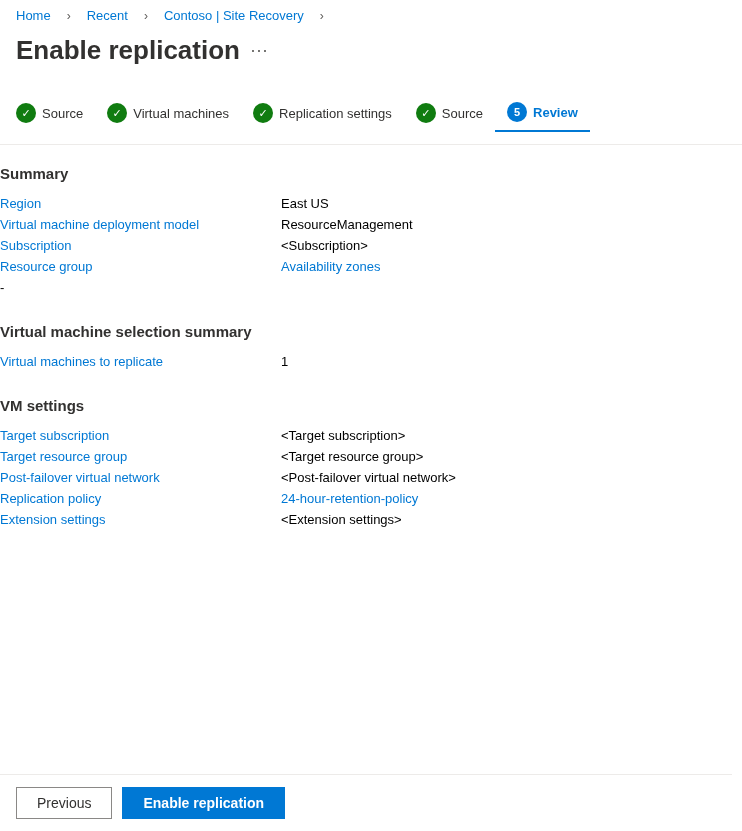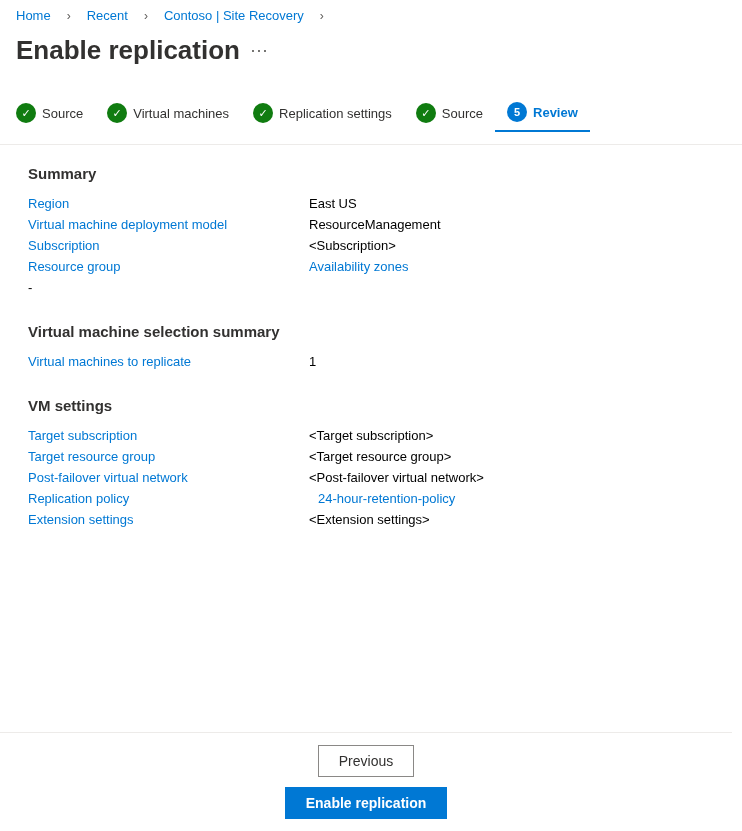--- a/index.html
+++ b/index.html
@@ -99,7 +99,7 @@
 
     
     .content {
-      padding: 20px 28px;
+      padding: 20px 0;
     }
 
     

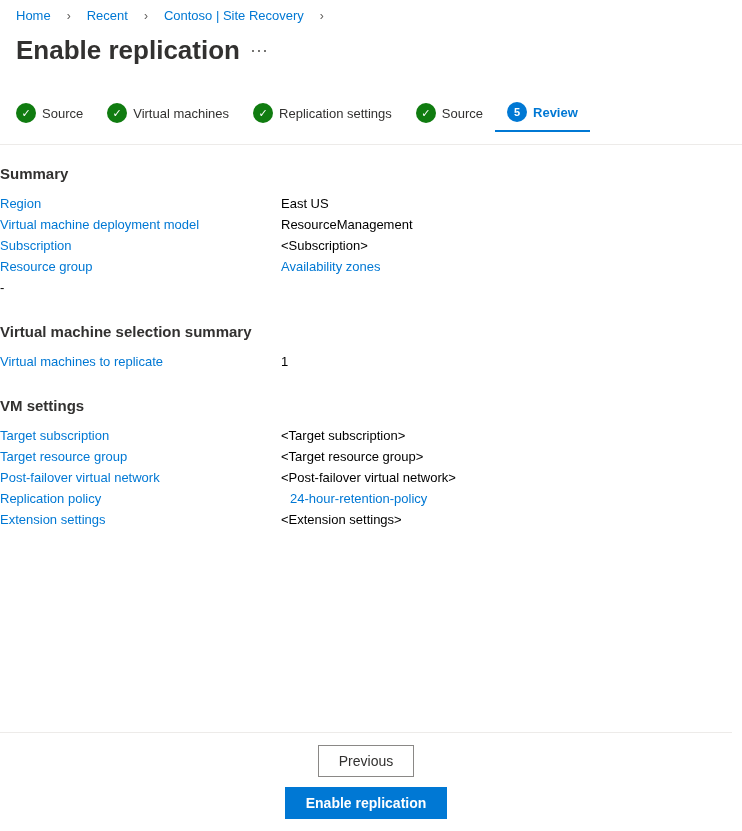--- a/index.html
+++ b/index.html
@@ -245,7 +245,7 @@
       <span class="summary-value">&lt;Post-failover virtual network&gt;</span>
 
       <span class="summary-label">Replication policy</span>
-      <span class="summary-value" style="color: #0078d4; cursor: pointer; margin-left: 9px;">24-hour-retention-policy</span>
+      <span class="summary-value" style="color: #0078d4; cursor: pointer;">24-hour-retention-policy</span>
 
       <span class="summary-label">Extension settings</span>
       <span class="summary-value">&lt;Extension settings&gt;</span>

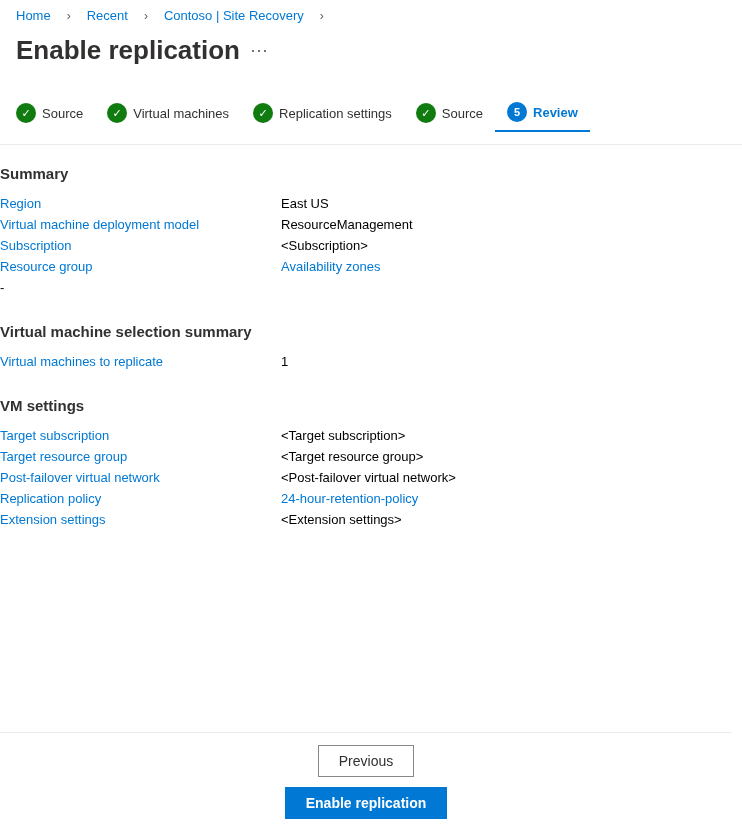--- a/index.html
+++ b/index.html
@@ -141,7 +141,6 @@
       display: flex;
       align-items: center;
       gap: 10px;
-      flex-direction: column;
     }
     .btn-previous {
       background: #fff;

